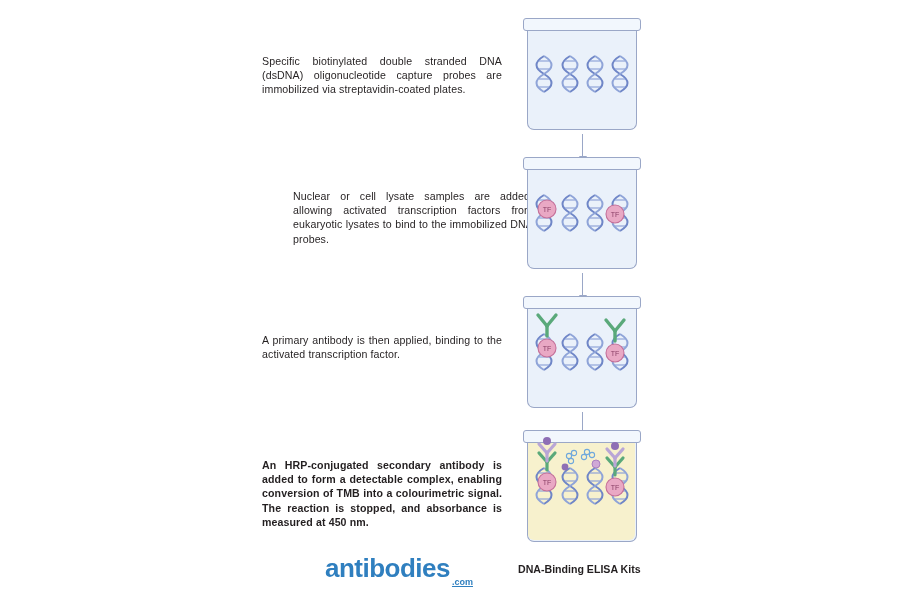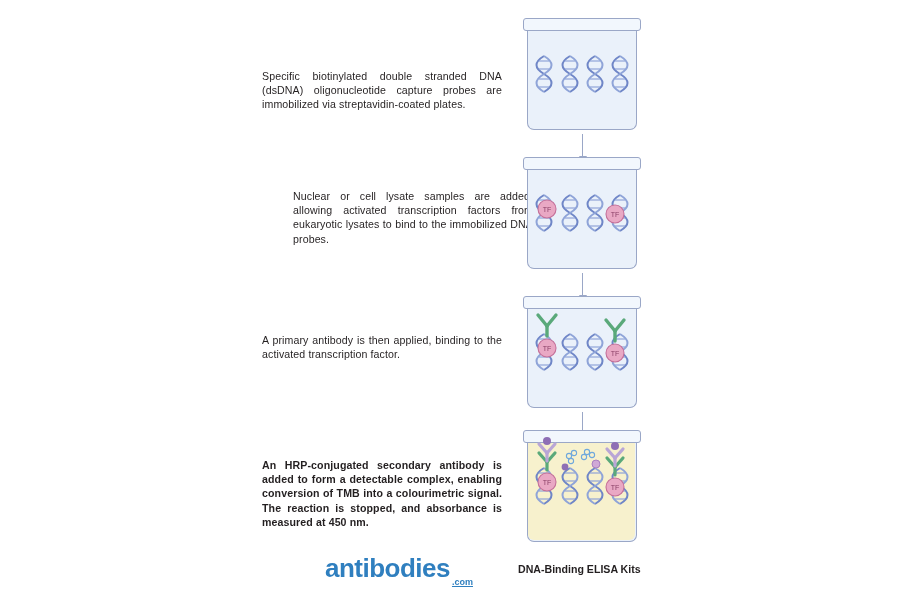--- a/index.html
+++ b/index.html
@@ -163,7 +163,7 @@
 <div id="diagram">
 
   <div class="step" style="top:18px;">
-    <div class="step-text" style="top:36px;margin-top:15px;">Specific biotinylated double stranded DNA (dsDNA) oligonucleotide capture probes are immobilized via streptavidin-coated plates.</div>
+    <div class="step-text" style="top:36px;">Specific biotinylated double stranded DNA (dsDNA) oligonucleotide capture probes are immobilized via streptavidin-coated plates.</div>
 
     <div class="well-wrap" style="top:0px;">
       <div class="well">

